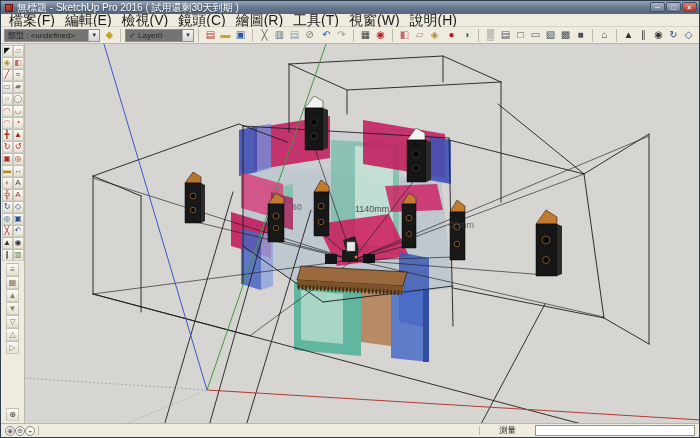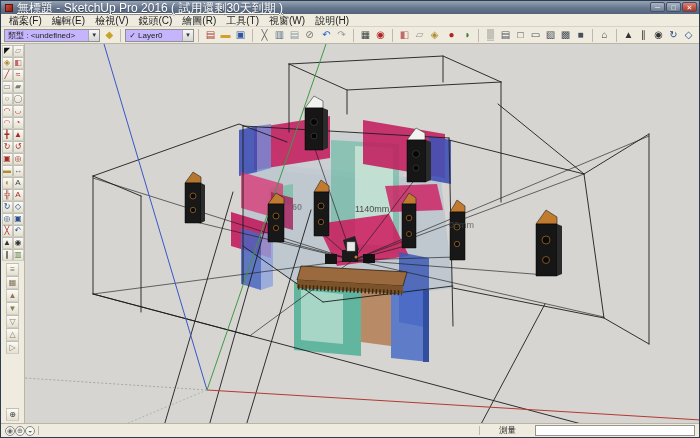--- a/index.html
+++ b/index.html
@@ -10,7 +10,7 @@
   .titlebar{height:13px;flex:0 0 13px;background:linear-gradient(#96a3b5,#64758c 55%,#53647c);
     display:flex;align-items:center;padding:0 4px;gap:4px;position:relative;}
   .app-icon{width:8px;height:8px;background:linear-gradient(135deg,#d84b3a,#8c1f14);border:1px solid #5d140c;flex:0 0 8px;}
-  .title-text{color:#fff;font-size:12px;line-height:1;white-space:nowrap;text-shadow:0 1px 1px rgba(0,0,0,.4);text-decoration:underline;}
+  .title-text{color:#fff;font-size:10px;line-height:1;white-space:nowrap;text-shadow:0 1px 1px rgba(0,0,0,.4);}
   .win-btns{position:absolute;right:2px;top:1px;display:flex;gap:1px;}
   .win-btn{width:15px;height:10px;font-size:7px;line-height:10px;text-align:center;color:#fff;
     background:linear-gradient(#aab4c2,#707e92);border:1px solid #42506a;border-radius:2px;}

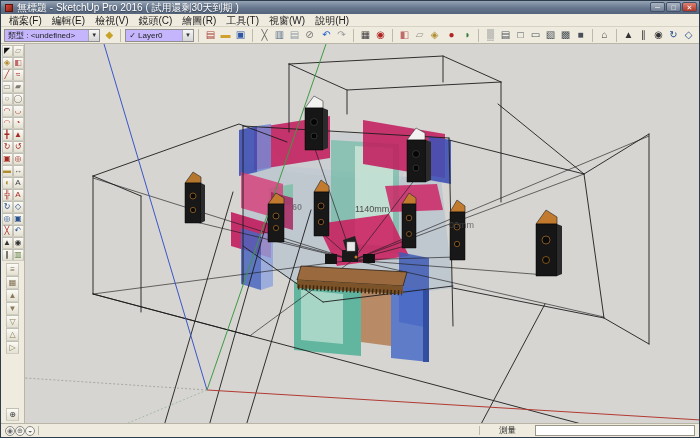--- a/index.html
+++ b/index.html
@@ -18,7 +18,7 @@
   
   .menubar{height:13px;flex:0 0 13px;background:#efecdf;border-bottom:1px solid #d6d3c4;
     display:flex;align-items:center;padding-left:3px;}
-  .menu-item{font-size:10px;color:#1a1a1a;padding:0 5px;line-height:13px;white-space:nowrap;text-align:right;}
+  .menu-item{font-size:14px;color:#1a1a1a;padding:0 5px;line-height:13px;white-space:nowrap;text-align:right;}
   
   .toolbar{height:17px;flex:0 0 17px;background:#efecdf;border-bottom:1px solid #b9b6a8;
     display:flex;align-items:center;padding:0 3px;gap:2px;}

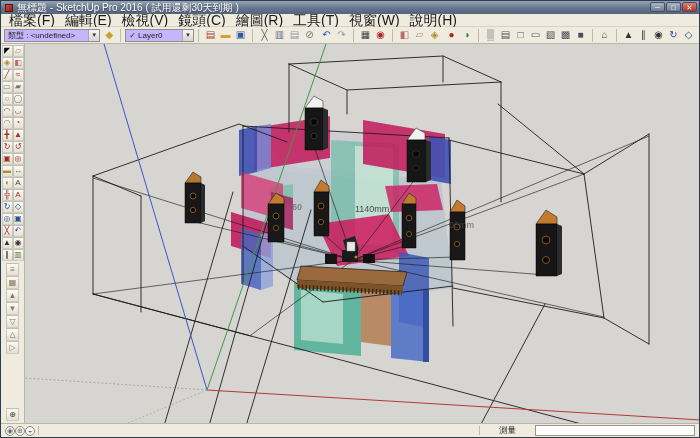--- a/index.html
+++ b/index.html
@@ -22,7 +22,7 @@
   
   .toolbar{height:17px;flex:0 0 17px;background:#efecdf;border-bottom:1px solid #b9b6a8;
     display:flex;align-items:center;padding:0 3px;gap:2px;}
-  .combo{height:13px;background:#c4b5fd;border:1px solid #8f8f8f;display:flex;align-items:center;
+  .combo{height:13px;background:#737373;border:1px solid #8f8f8f;display:flex;align-items:center;
     font-size:8px;color:#222;padding-left:3px;white-space:nowrap;}
   .combo .arrow{width:11px;height:11px;margin-left:auto;background:linear-gradient(#f7f7f7,#d5d5d5);
     border-left:1px solid #a8a8a8;font-size:6px;display:flex;align-items:center;justify-content:center;color:#333;}

